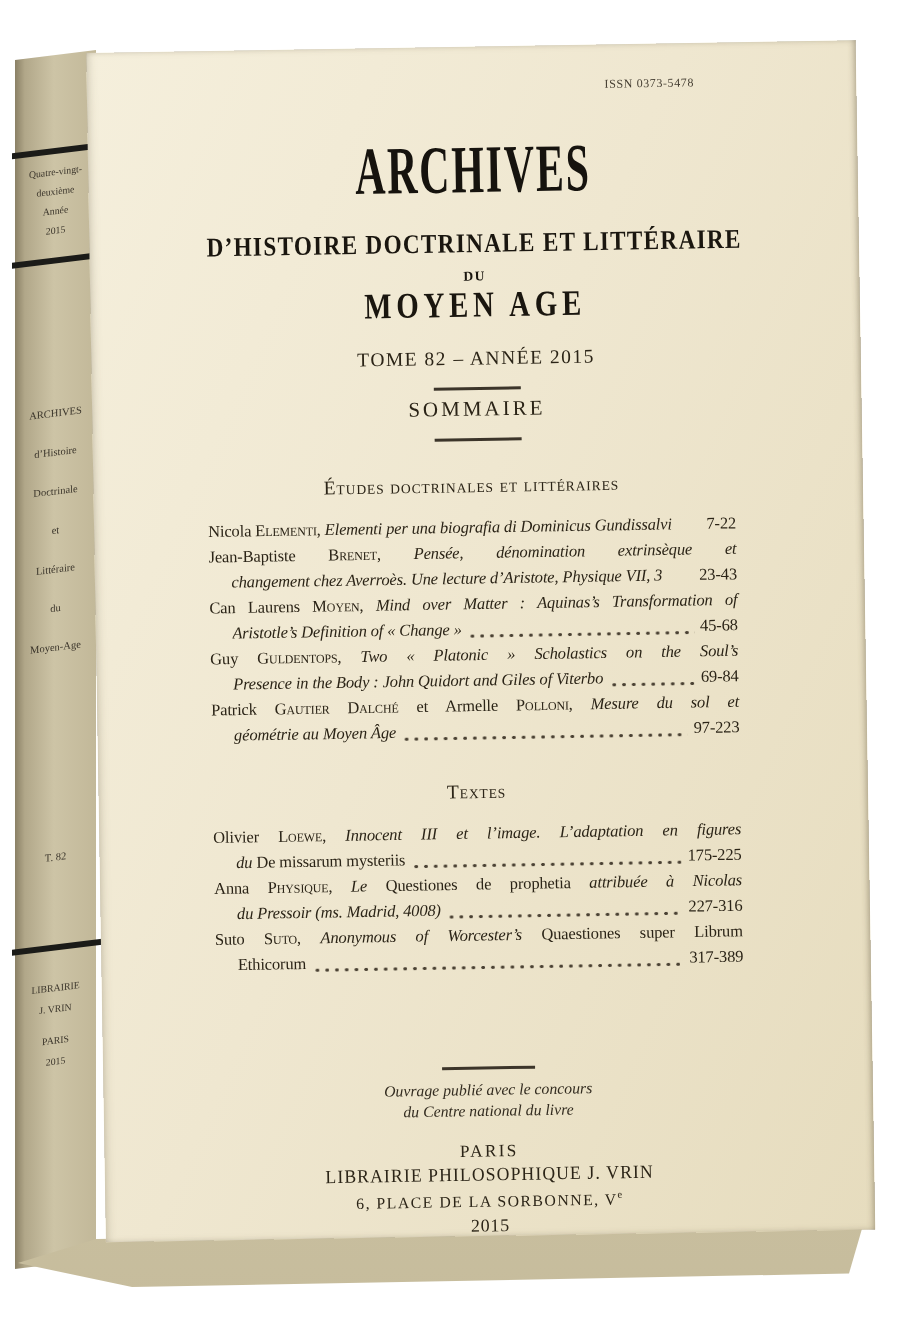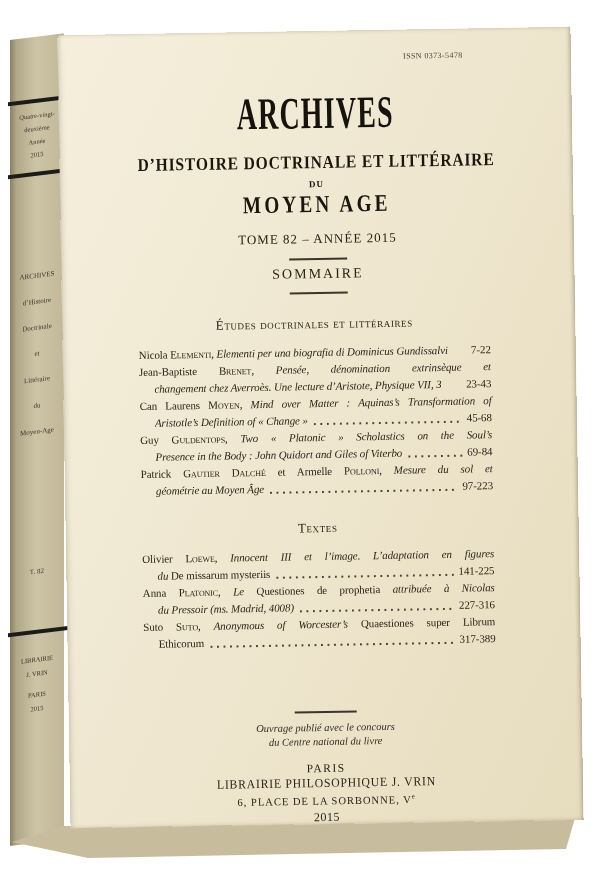--- a/index.html
+++ b/index.html
@@ -168,7 +168,7 @@
           <div class="line cont last">
             <span class="txt"><span class="it">du </span><span>De missarum mysteriis</span></span>
             <span class="leader"></span>
-            <span class="pages">141-225</span>
+            <span class="pages">175-225</span>
           </div>
         </div>
         <div class="entry">

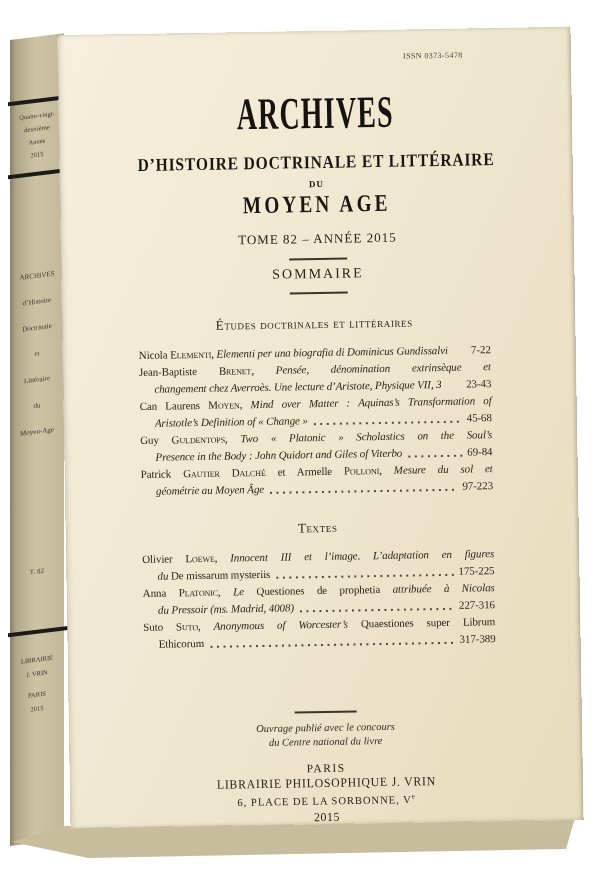--- a/index.html
+++ b/index.html
@@ -172,7 +172,7 @@
           </div>
         </div>
         <div class="entry">
-          <div class="line jlast"><span class="txt"><span>Anna </span><span class="sc">Platonic</span><span>, </span><span class="it">Le </span><span>Questiones de prophetia</span><span class="it"> attribuée à Nicolas</span></span></div>
+          <div class="line jlast"><span class="txt"><span>Anna </span><span class="sc">Physique</span><span>, </span><span class="it">Le </span><span>Questiones de prophetia</span><span class="it"> attribuée à Nicolas</span></span></div>
           <div class="line cont last">
             <span class="txt"><span class="it">du Pressoir (ms. Madrid, 4008)</span></span>
             <span class="leader"></span>

